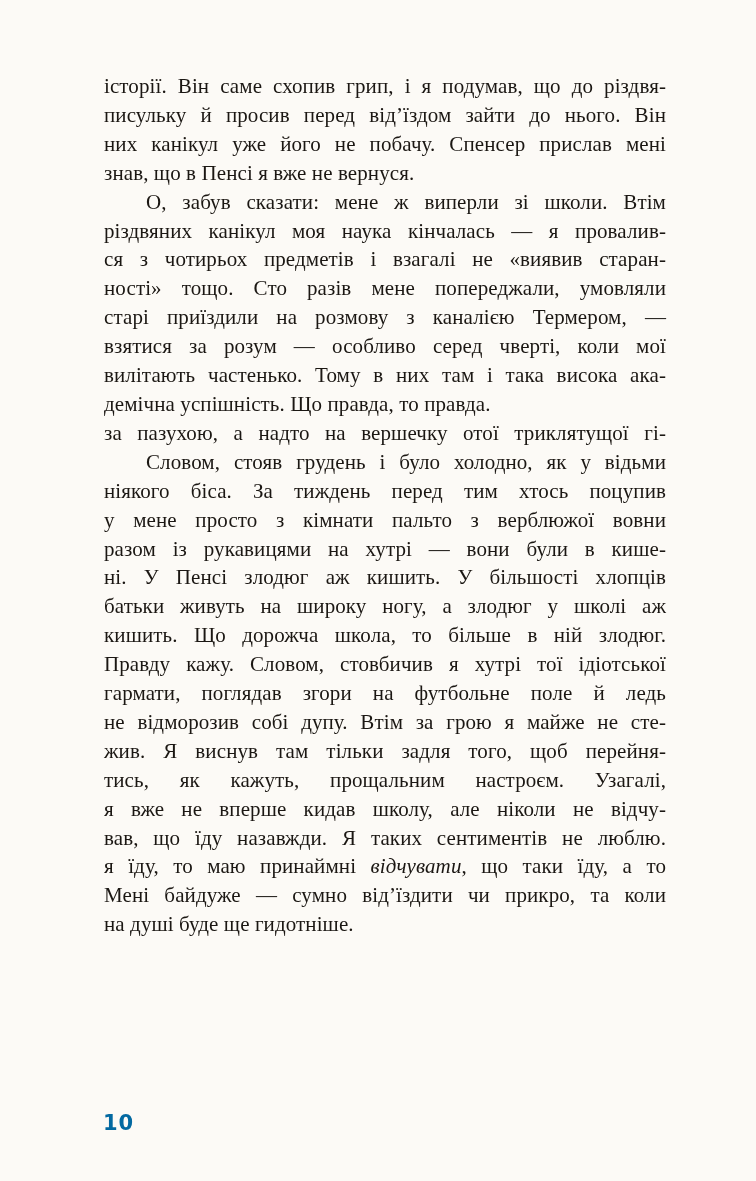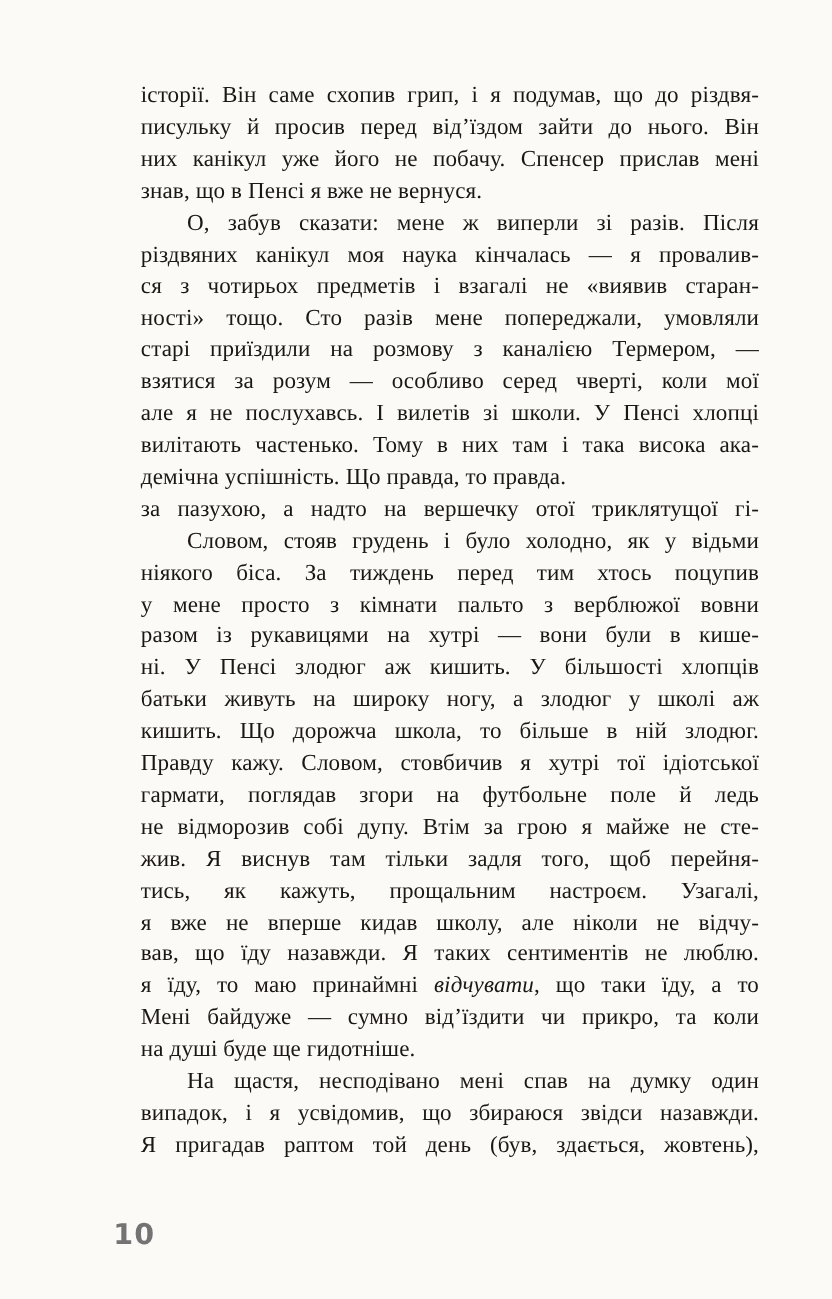--- a/index.html
+++ b/index.html
@@ -27,7 +27,6 @@
     font-size: 21px;
     line-height: 28.9px;
     letter-spacing: 0.1px;
-    margin-left: 24px;
   }
   .para { margin: 0; padding: 0; }
   .line {

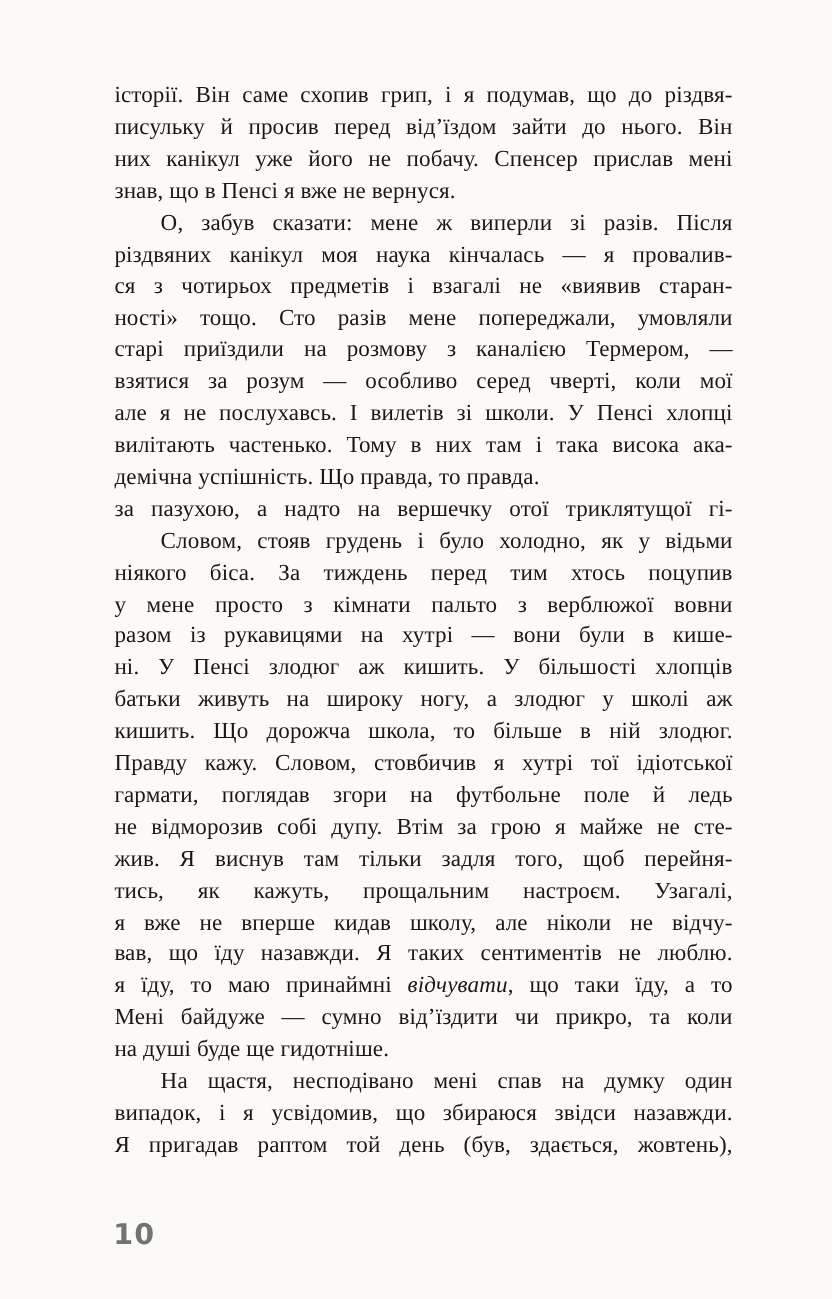--- a/index.html
+++ b/index.html
@@ -67,7 +67,7 @@
     </p>
 
     <p class="para">
-      <span class="line indent">О, забув сказати: мене ж виперли зі разів. Після</span>
+      <span class="line indent">О, забув сказати: мене ж виперли зі школи. Втім</span>
       <span class="line">різдвяних канікул моя наука кінчалась — я провалив-</span>
       <span class="line">ся з чотирьох предметів і взагалі не «виявив старан-</span>
       <span class="line">ності» тощо. Сто разів мене попереджали, умовляли</span>

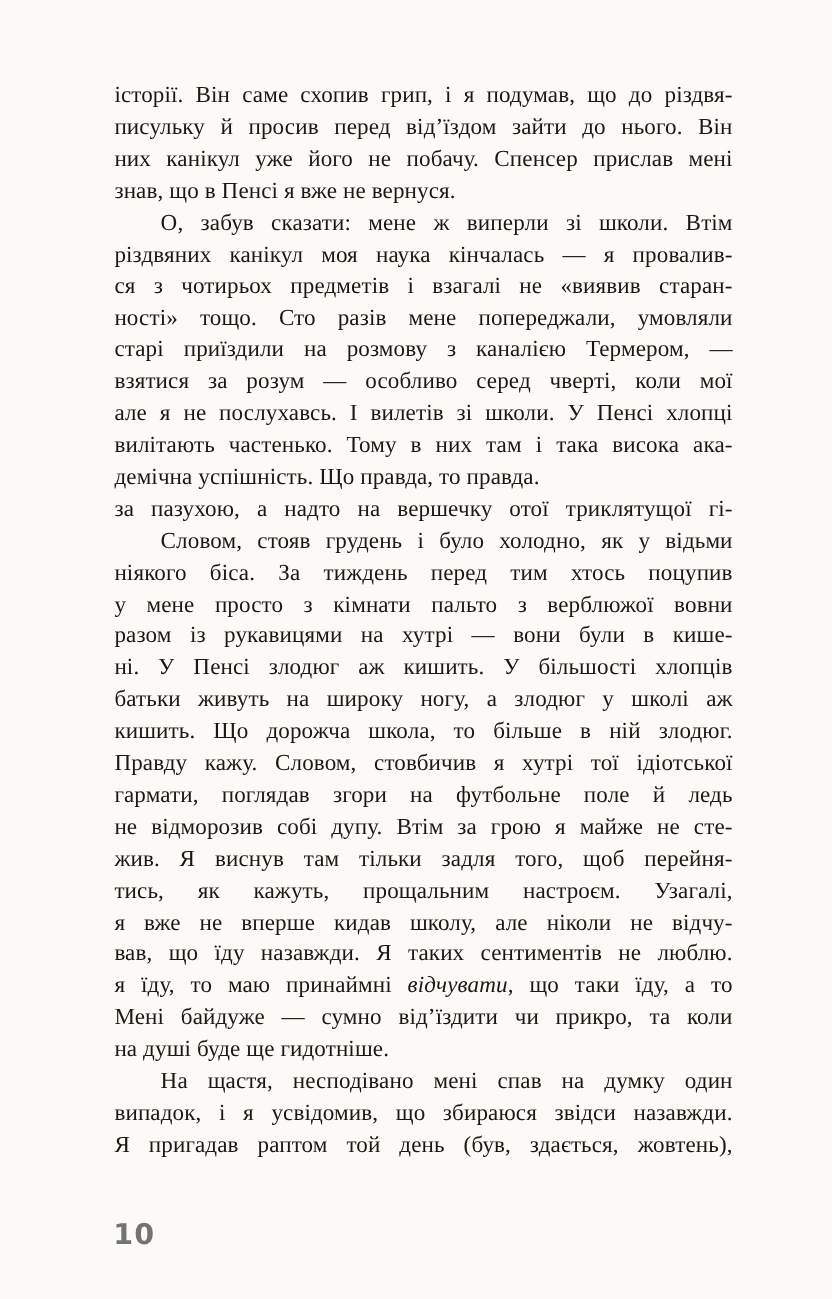--- a/index.html
+++ b/index.html
@@ -73,7 +73,6 @@
       <span class="line">ності» тощо. Сто разів мене попереджали, умовляли</span>
       <span class="line">старі приїздили на розмову з каналією Термером, —</span>
       <span class="line">взятися за розум — особливо серед чверті, коли мої</span>
-      <span class="line">але я не послухавсь. І вилетів зі школи. У Пенсі хлопці</span>
       <span class="line">вилітають частенько. Тому в них там і така висока ака-</span>
       <span class="line last">демічна успішність. Що правда, то правда.</span>
     </p>

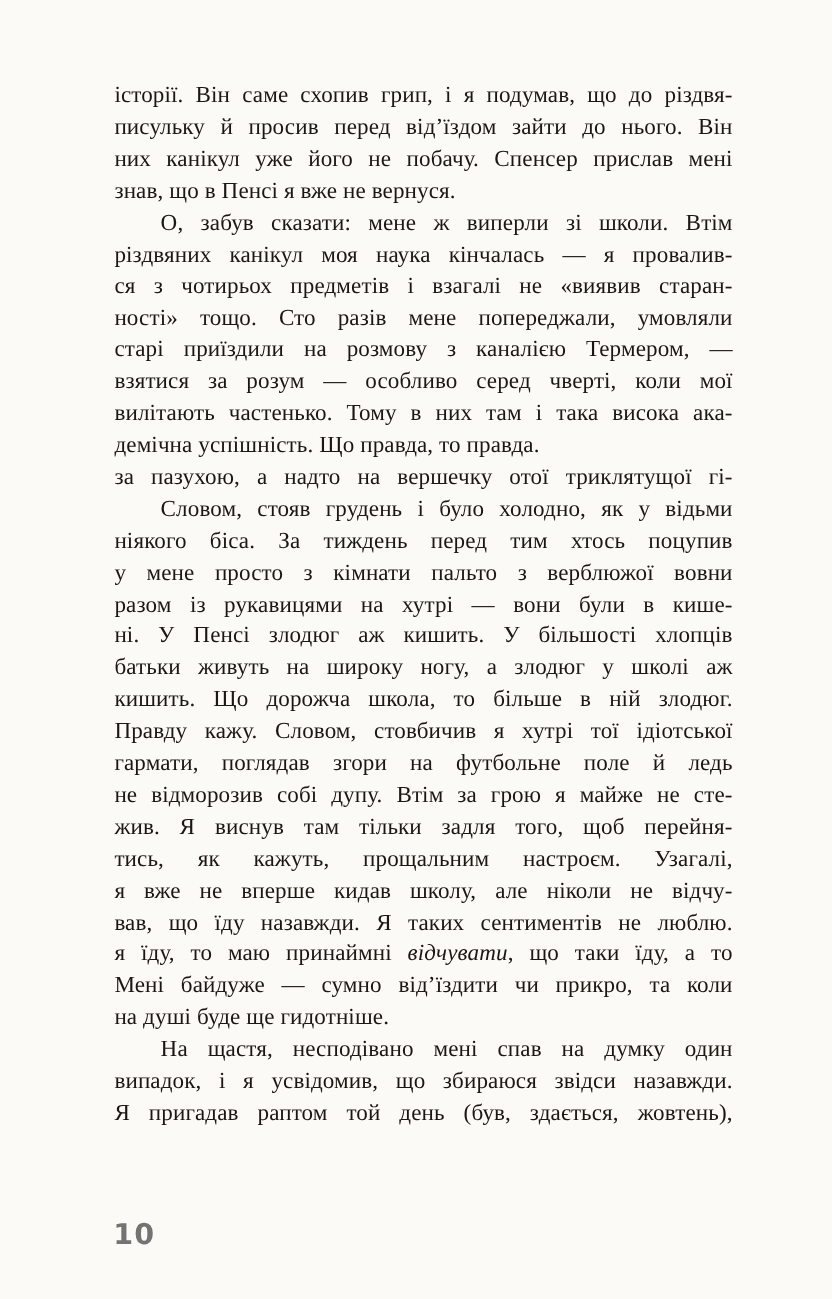--- a/index.html
+++ b/index.html
@@ -98,11 +98,6 @@
       <span class="line last">на душі буде ще гидотніше.</span>
     </p>
 
-    <p class="para">
-      <span class="line indent">На щастя, несподівано мені спав на думку один</span>
-      <span class="line">випадок, і я усвідомив, що збираюся звідси назавжди.</span>
-      <span class="line">Я пригадав раптом той день (був, здається, жовтень),</span>
-    </p>
 
   </div>
 

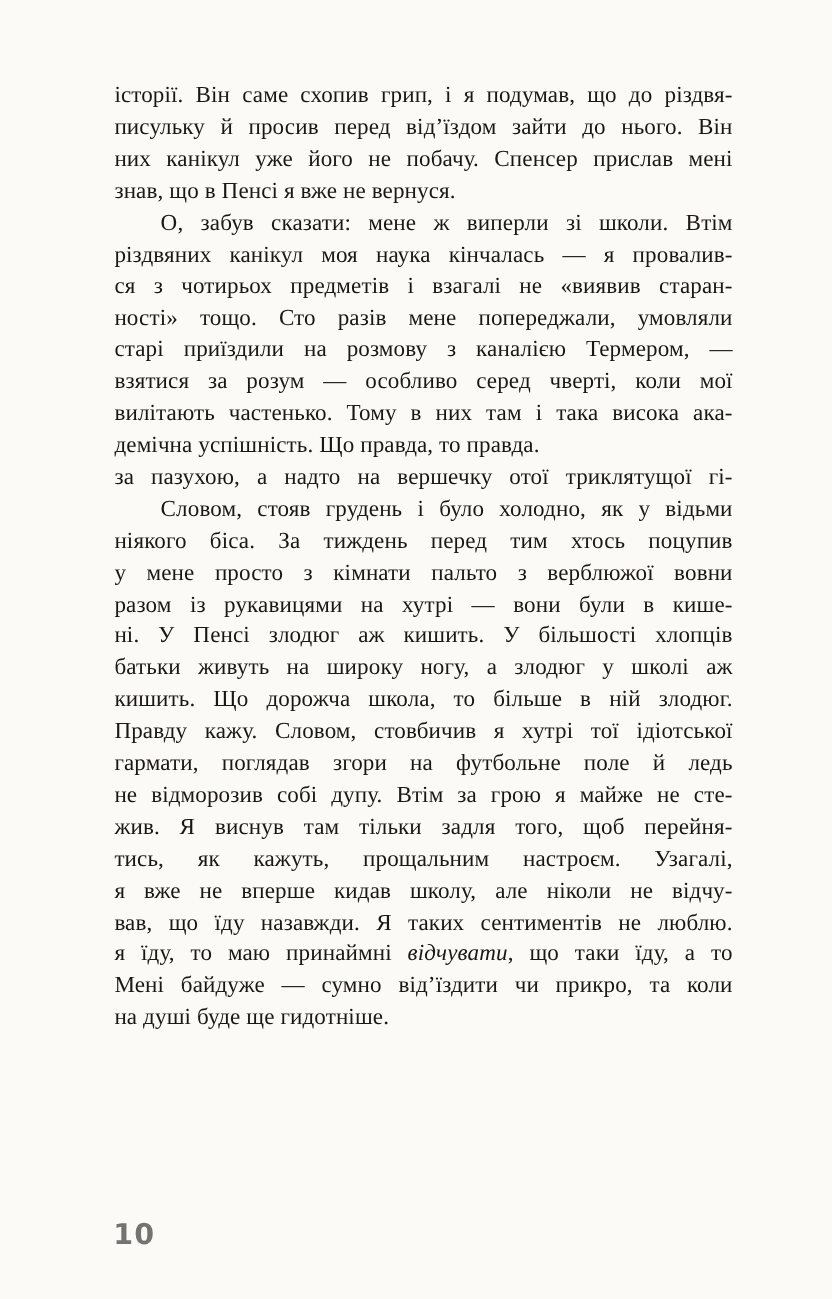--- a/index.html
+++ b/index.html
@@ -47,9 +47,9 @@
     top: 1106px;
     font-family: "DejaVu Sans", "Liberation Sans", sans-serif;
     font-weight: 700;
-    font-size: 26px;
+    font-size: 21px;
     line-height: 34px;
-    color: #737373;
+    color: #0369a1;
     letter-spacing: 1px;
   }
 </style>

